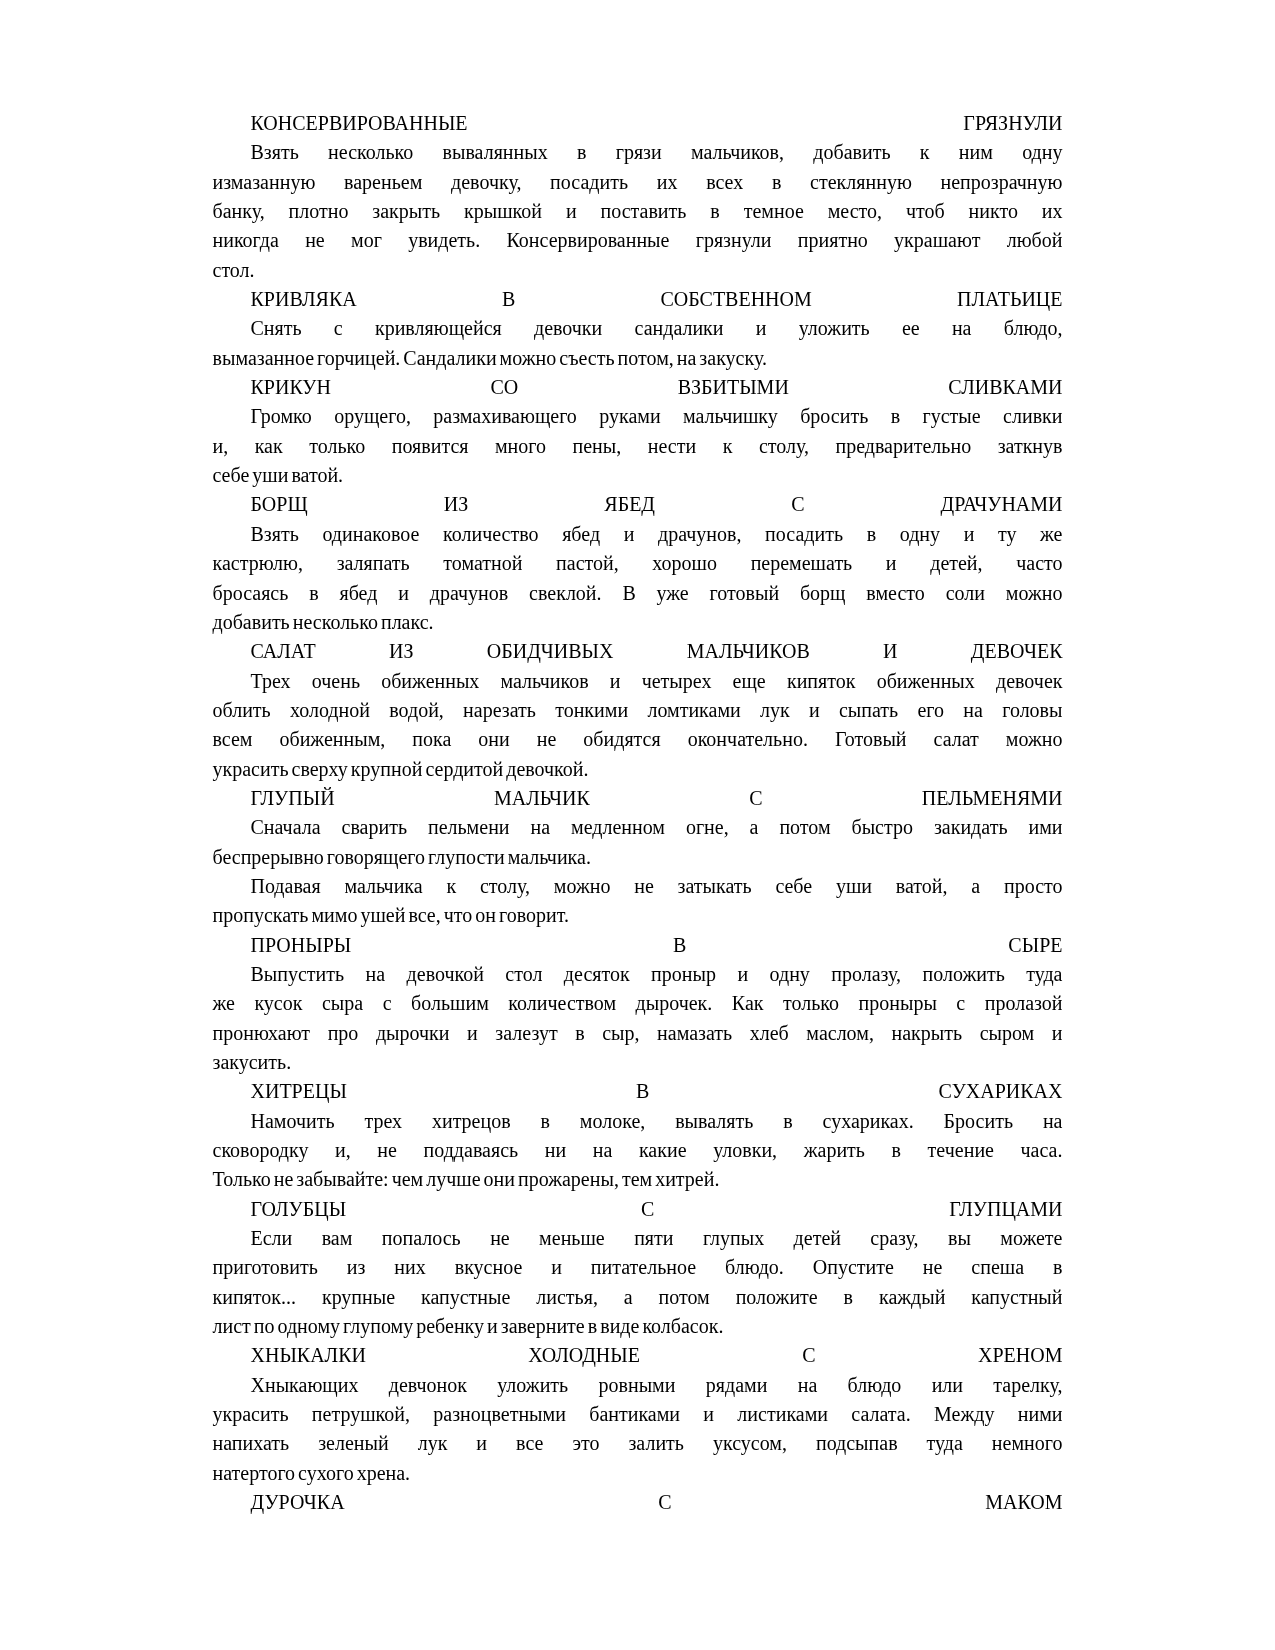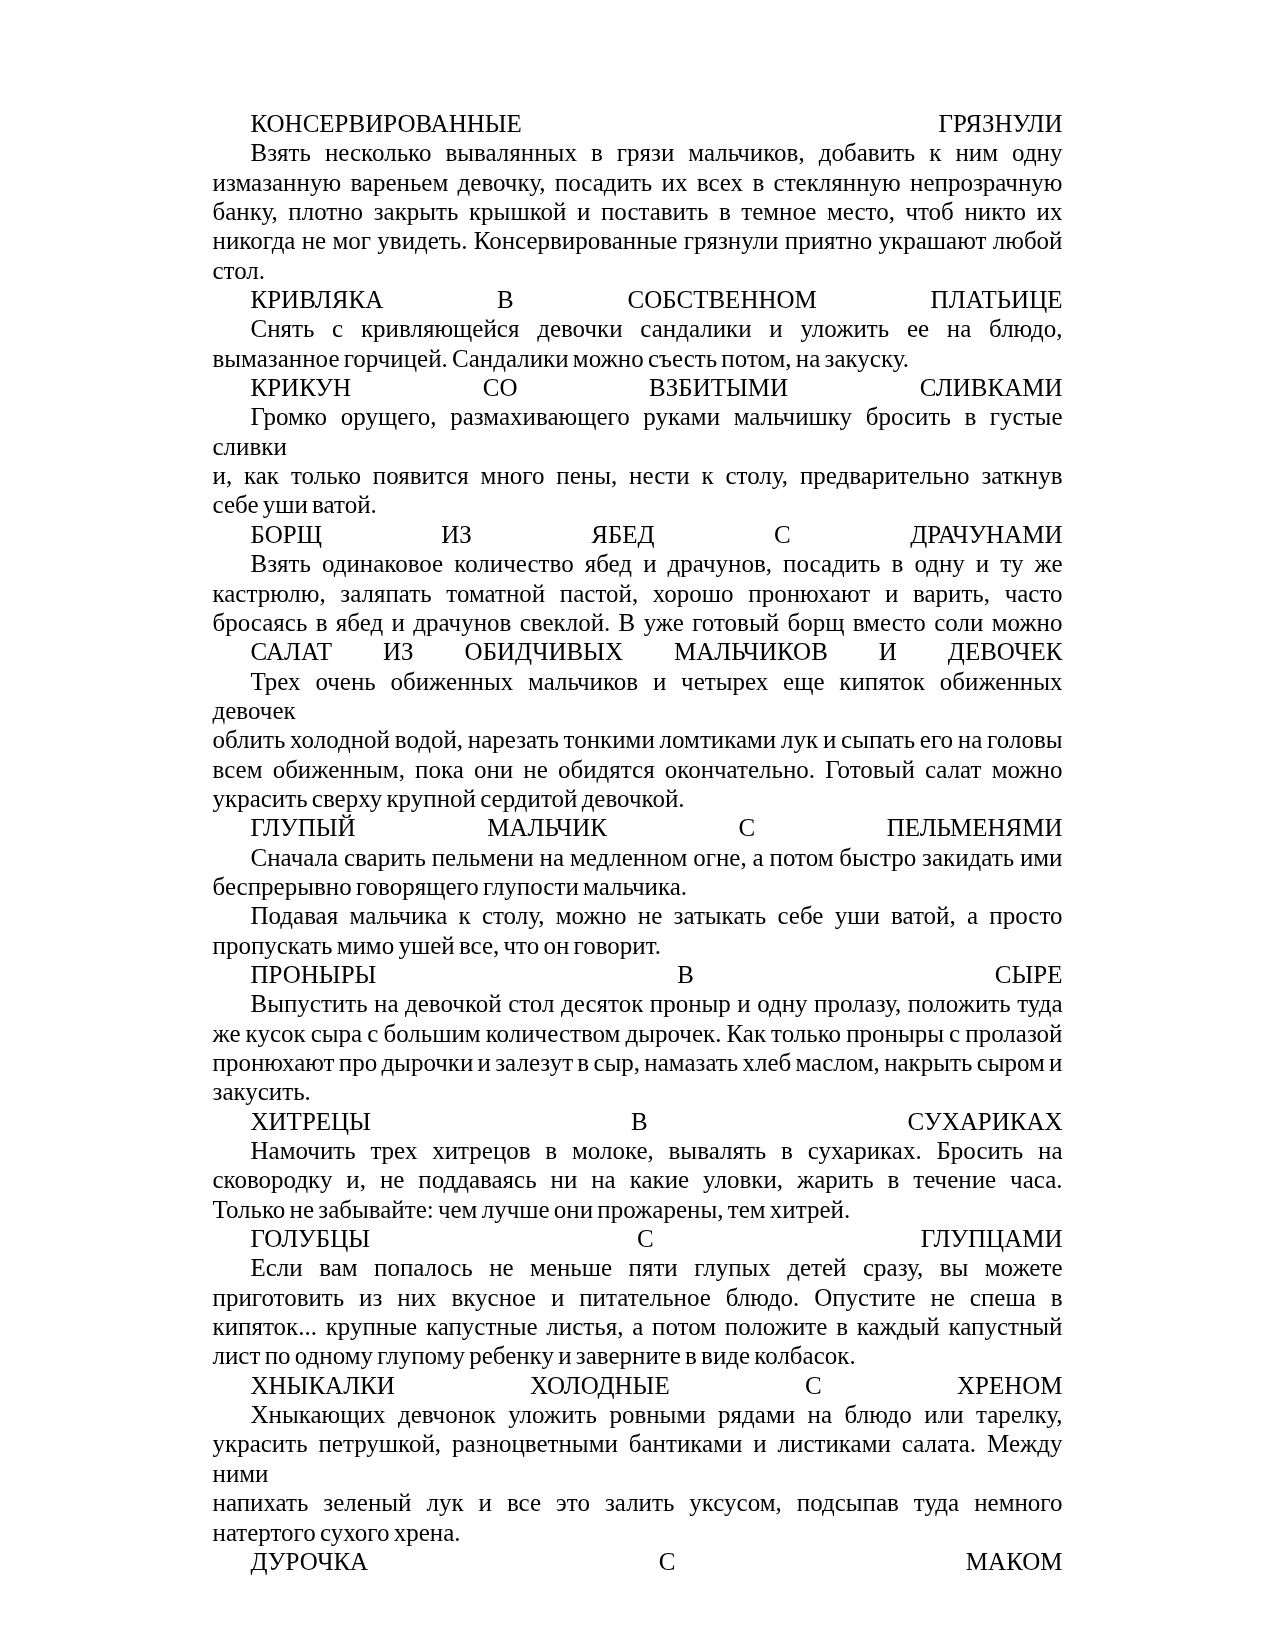--- a/index.html
+++ b/index.html
@@ -18,7 +18,7 @@
     width: 850px;
     margin: 0 auto;
     padding-top: 109px;
-    font-size: 25px;
+    font-size: 20px;
     line-height: 29.35px;
     word-spacing: -2px;
   }

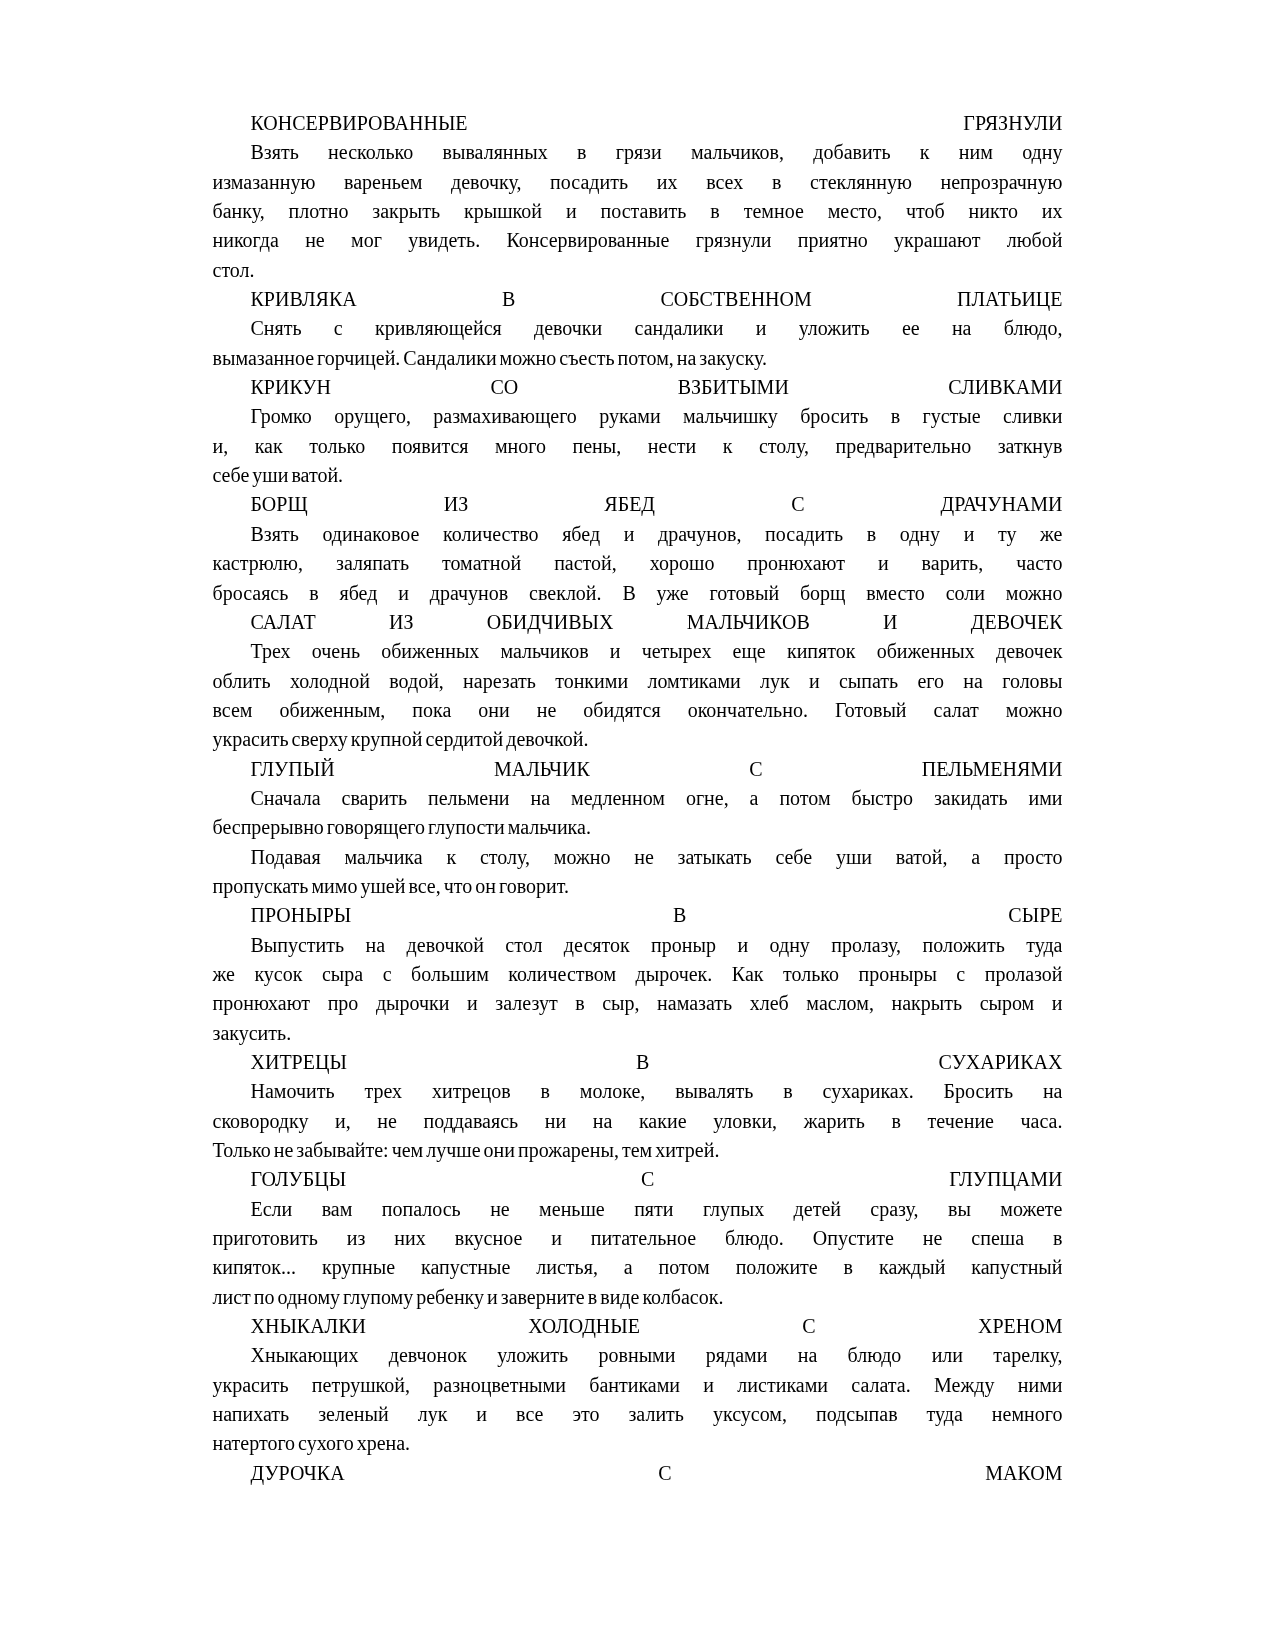--- a/index.html
+++ b/index.html
@@ -67,7 +67,7 @@
       <div class="line recipe-title">БОРЩ ИЗ ЯБЕД С ДРАЧУНАМИ</div>
       <div class="paragraph">
         <div class="line first">Взять одинаковое количество ябед и драчунов, посадить в одну и ту же</div>
-        <div class="line">кастрюлю, заляпать томатной пастой, хорошо пронюхают и варить, часто</div>
+        <div class="line">кастрюлю, заляпать томатной пастой, хорошо перемешать и детей, часто</div>
         <div class="line">бросаясь в ябед и драчунов свеклой. В уже готовый борщ вместо соли можно</div>
       </div>
       <div class="line recipe-title">САЛАТ ИЗ ОБИДЧИВЫХ МАЛЬЧИКОВ И ДЕВОЧЕК</div>

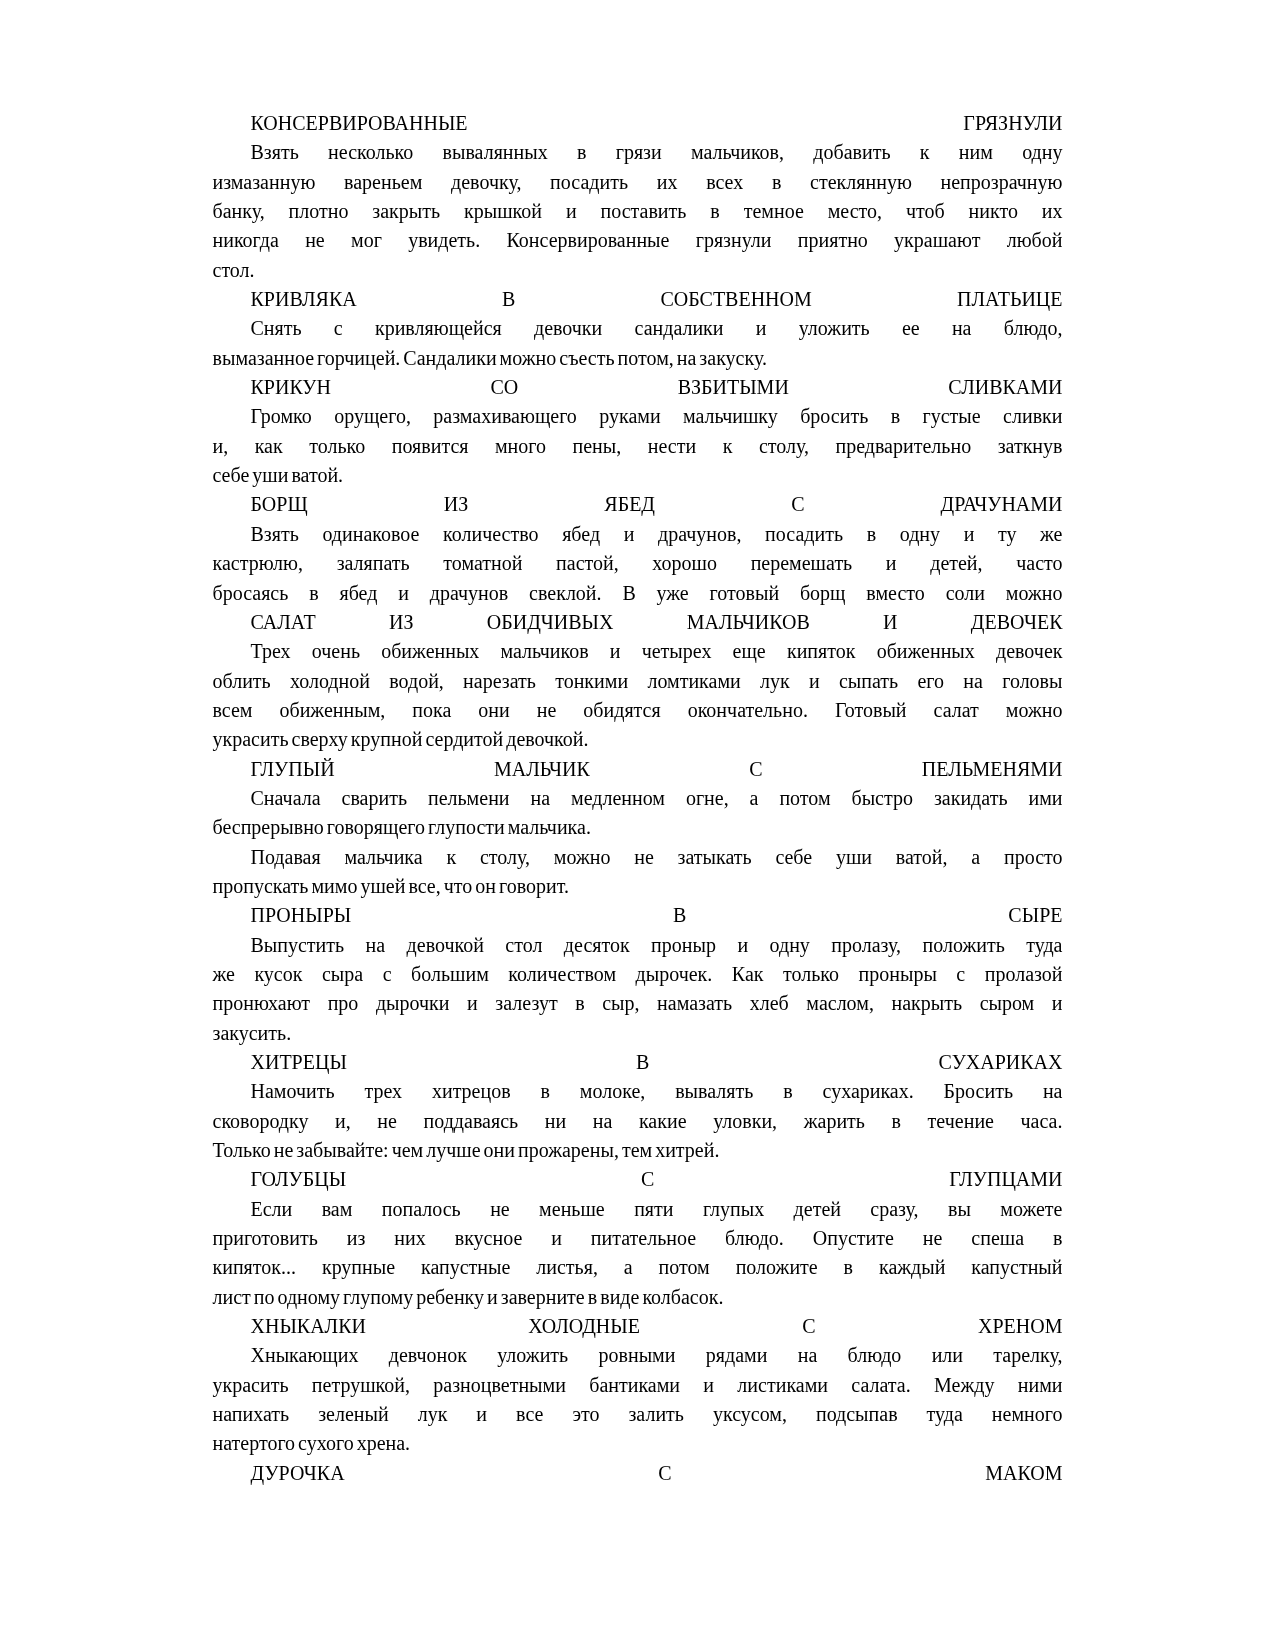--- a/index.html
+++ b/index.html
@@ -69,6 +69,7 @@
         <div class="line first">Взять одинаковое количество ябед и драчунов, посадить в одну и ту же</div>
         <div class="line">кастрюлю, заляпать томатной пастой, хорошо перемешать и детей, часто</div>
         <div class="line">бросаясь в ябед и драчунов свеклой. В уже готовый борщ вместо соли можно</div>
+        <div class="line last">добавить несколько плакс.</div>
       </div>
       <div class="line recipe-title">САЛАТ ИЗ ОБИДЧИВЫХ МАЛЬЧИКОВ И ДЕВОЧЕК</div>
       <div class="paragraph">

